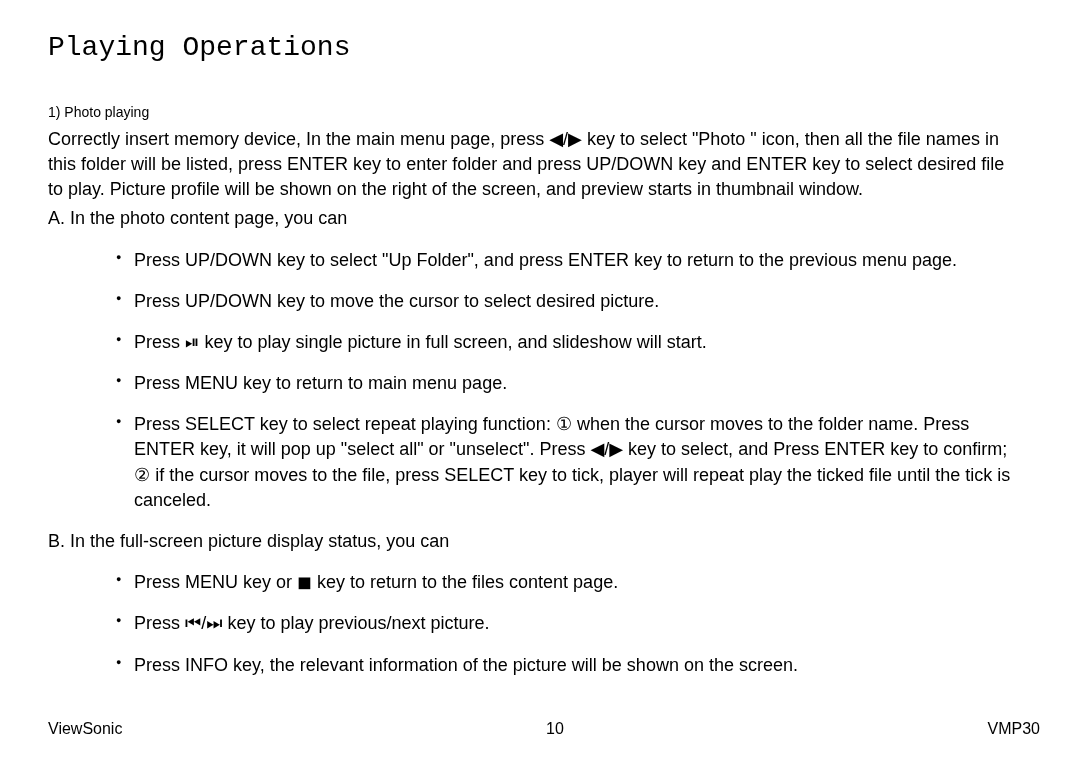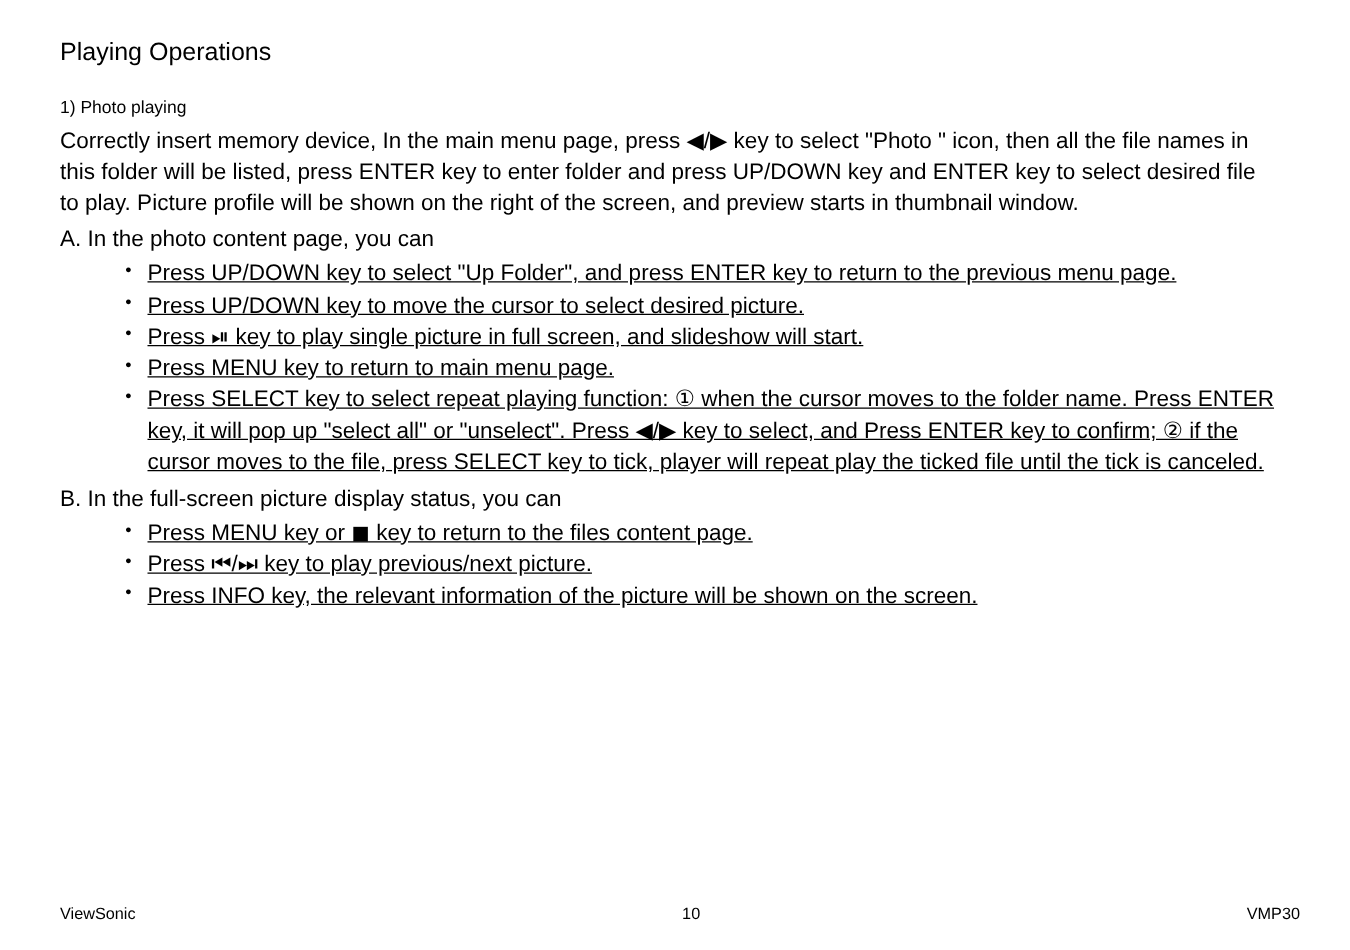--- a/index.html
+++ b/index.html
@@ -24,9 +24,10 @@
     flex: 1 1 auto;
   }
   .heading {
-    font-size: 20px;
+    font-size: 28px;
     font-weight: 400;
-    margin: 0 0 20px 0;
+    margin: 0 0 36px 0;
+    font-family: Liberation Mono, monospace;
   }
   .section-title {
     font-size: 14px;

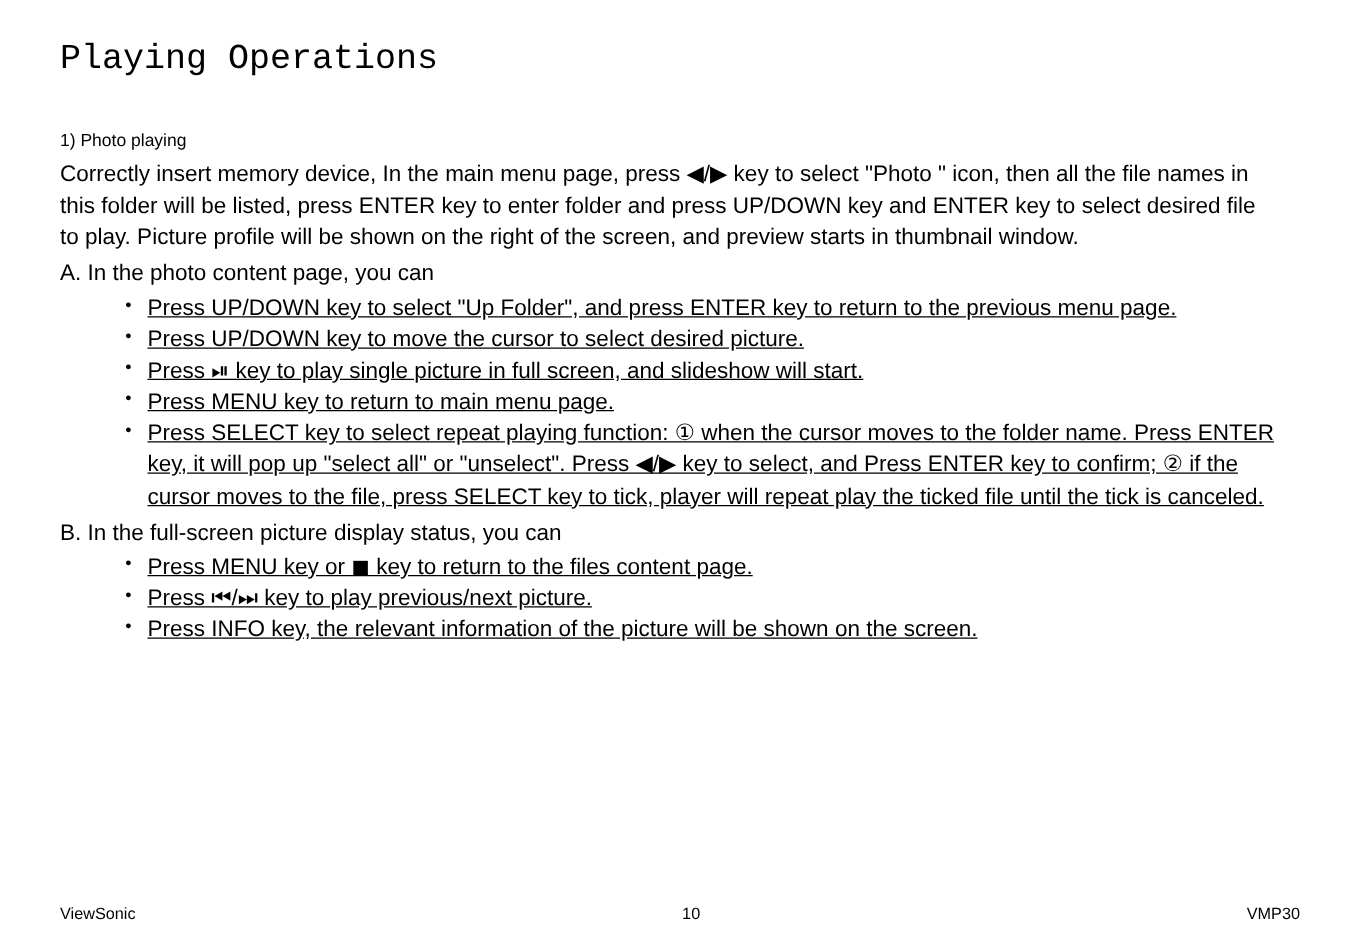--- a/index.html
+++ b/index.html
@@ -48,8 +48,7 @@
   .bullets li {
     position: relative;
     padding-left: 70px;
-    margin: 0;
-    text-decoration: underline;
+    margin: 16px;
   }
   .bullets li::before {
     content: "●";

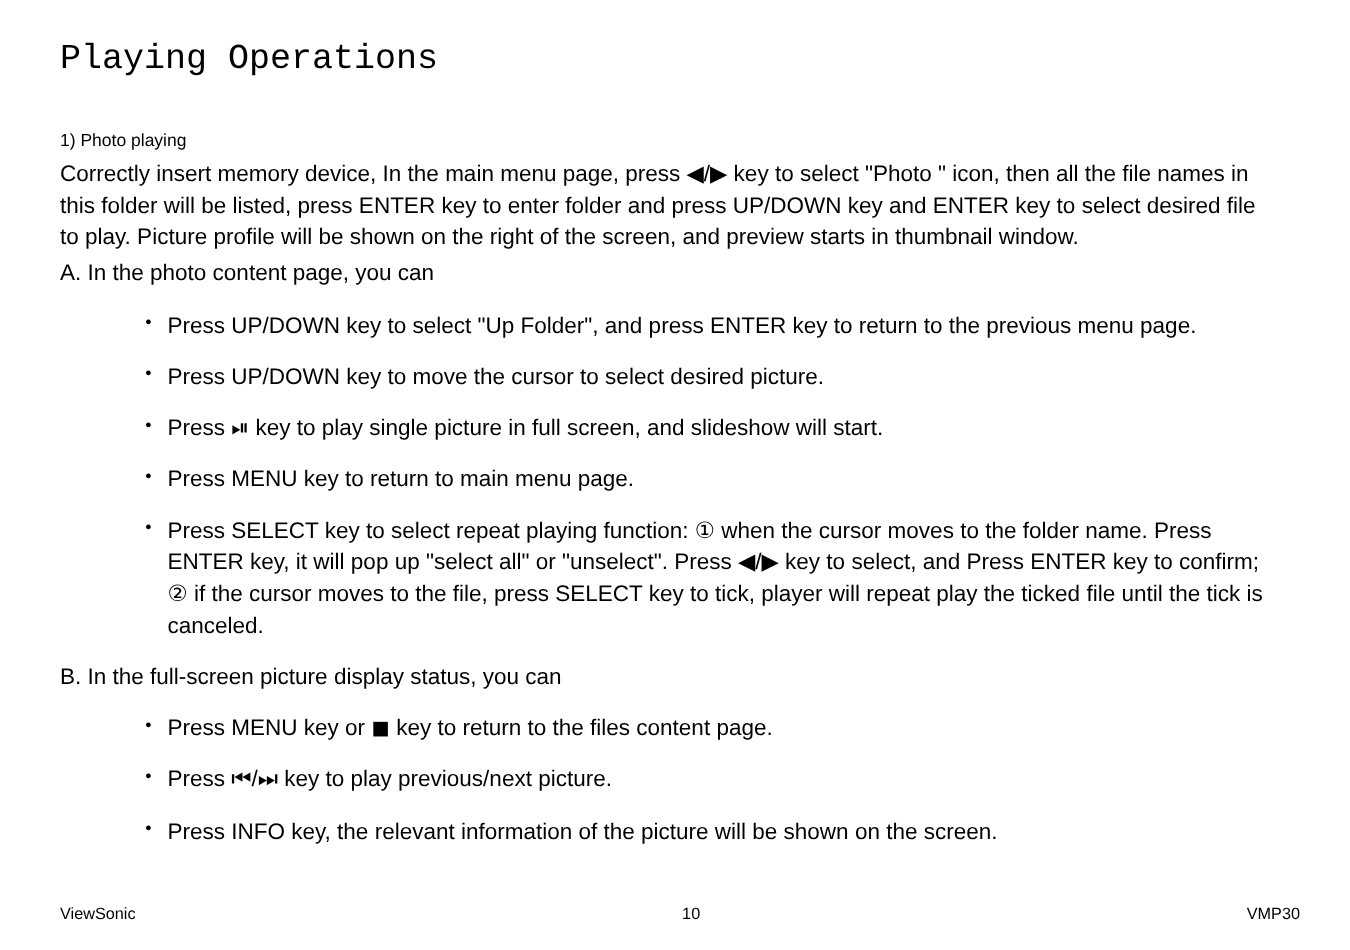--- a/index.html
+++ b/index.html
@@ -61,7 +61,7 @@
   .footer {
     display: flex;
     justify-content: space-between;
-    font-size: 13px;
+    font-size: 16px;
     padding-top: 8px;
   }
 </style>

